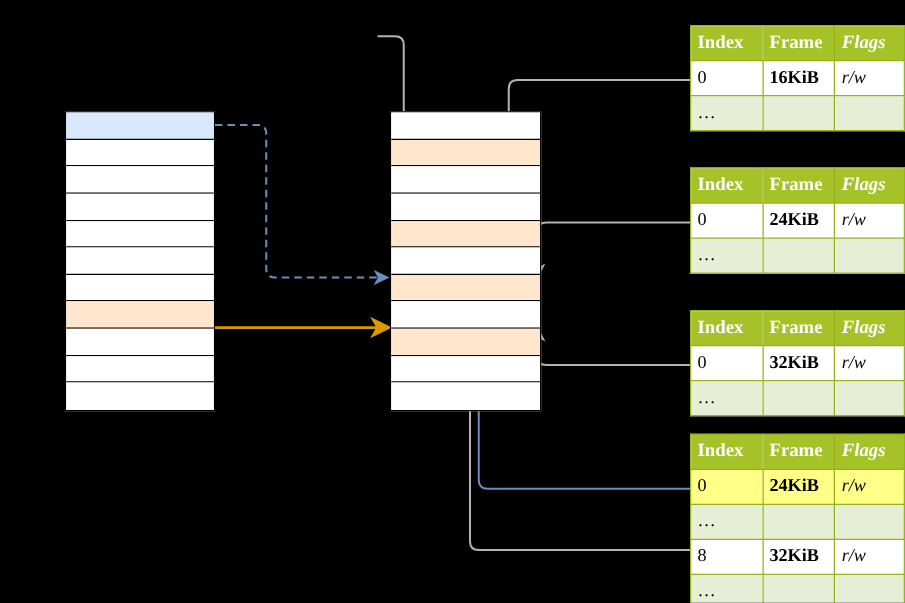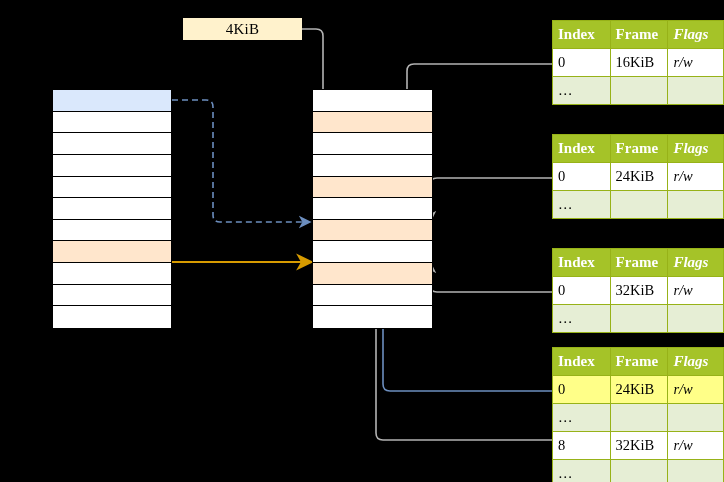--- a/index.html
+++ b/index.html
@@ -129,7 +129,6 @@
     <path d="M52,262 L306,262" fill="none" stroke="#d79b00" stroke-width="2.2" marker-end="url(#arrOrange)"></path>
   </svg>
 
-  <div class="sizebox" style="left:183px; top:18px; width:119px; height:22px;">4KiB</div>
 
   <div class="memcol" id="leftcol" style="left:52px; top:89px; width:120px; height:240px;">
       <div class="memrow blue" style="height: 21.6364px;"></div>

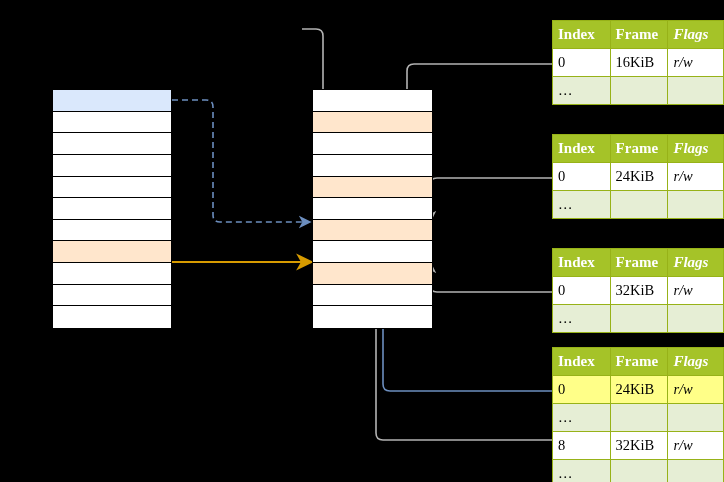--- a/index.html
+++ b/index.html
@@ -90,7 +90,7 @@
     background: #ffff88;
   }
   .col-index { width: 58px; }
-  .col-frame { width: 58px; }
+  .col-frame { width: 58px; font-weight: bold; }
   .col-flags { width: 56px; font-style: italic; }
   .ellipsis { letter-spacing: 2px; }
 </style>

